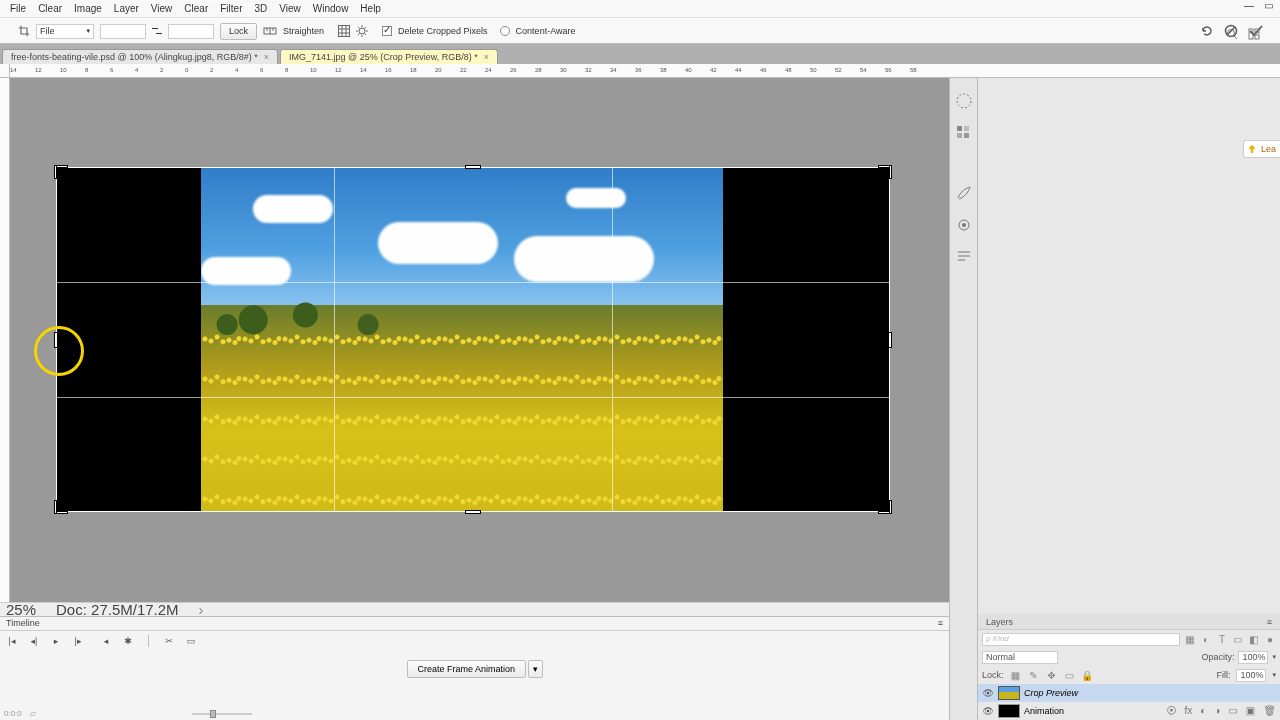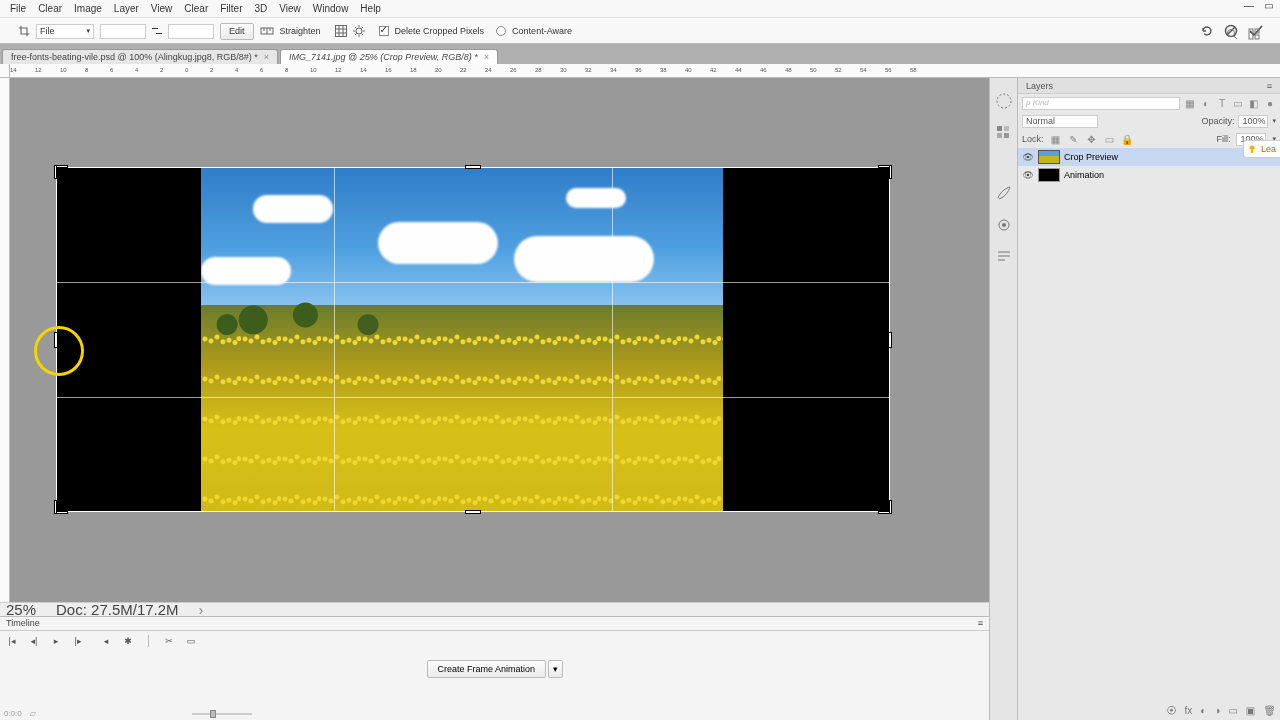--- a/index.html
+++ b/index.html
@@ -142,7 +142,7 @@
   <div class="ob-input"></div>
   <span class="swap-icon"></span>
   <div class="ob-input"></div>
-  <div class="ob-btn">Edit</div>
+  <div class="ob-btn">Lock</div>
   <span style="width:14px;height:12px;display:inline-flex;align-items:center;justify-content:center">
     <svg viewBox="0 0 14 12" width="14" height="12">
         <rect x="1" y="3" width="12" height="6" fill="none" stroke="#666"></rect>

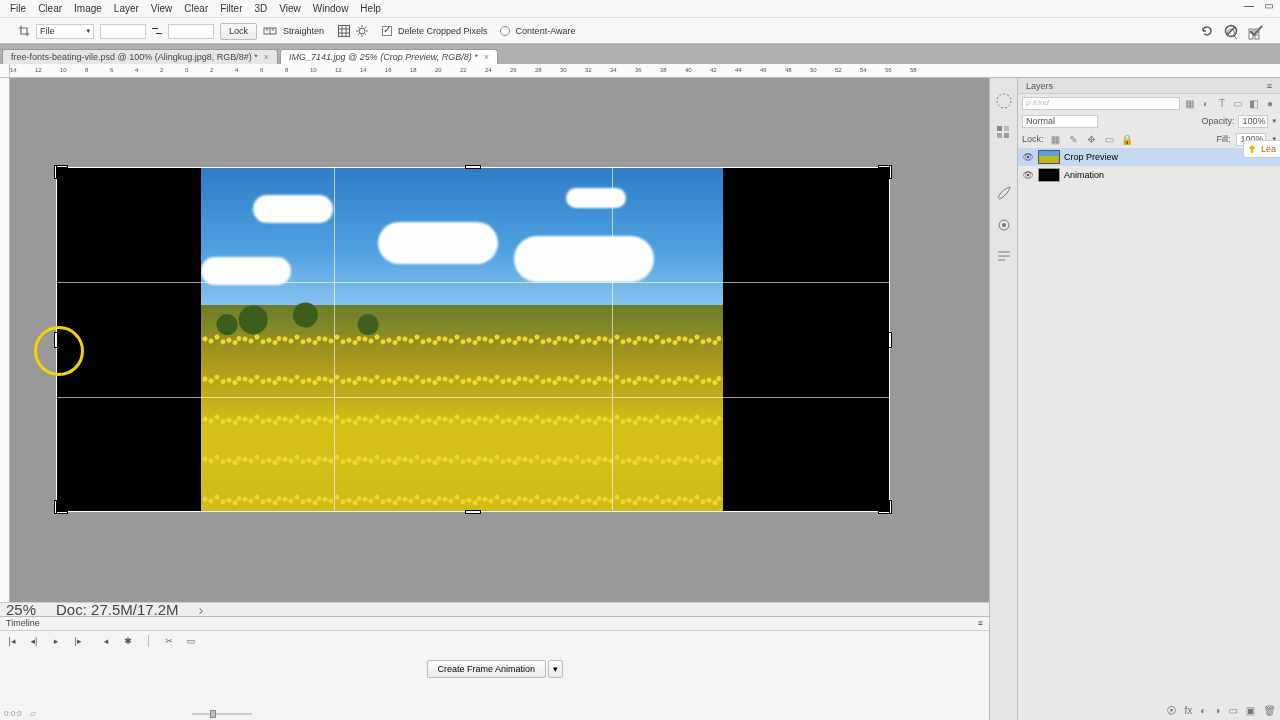--- a/index.html
+++ b/index.html
@@ -210,7 +210,7 @@
     <span>free-fonts-beating-vile.psd @ 100% (Alingkug.jpg8, RGB/8#) *</span>
       <span class="tab-close">×</span>
   </div>
-  <div class="doc-tab" style="background:#ffffff;font-style:italic">
+  <div class="doc-tab" style="background:#fef9c3;">
     <span>IMG_7141.jpg @ 25% (Crop Preview, RGB/8) *</span>
       <span class="tab-close">×</span>
   </div>

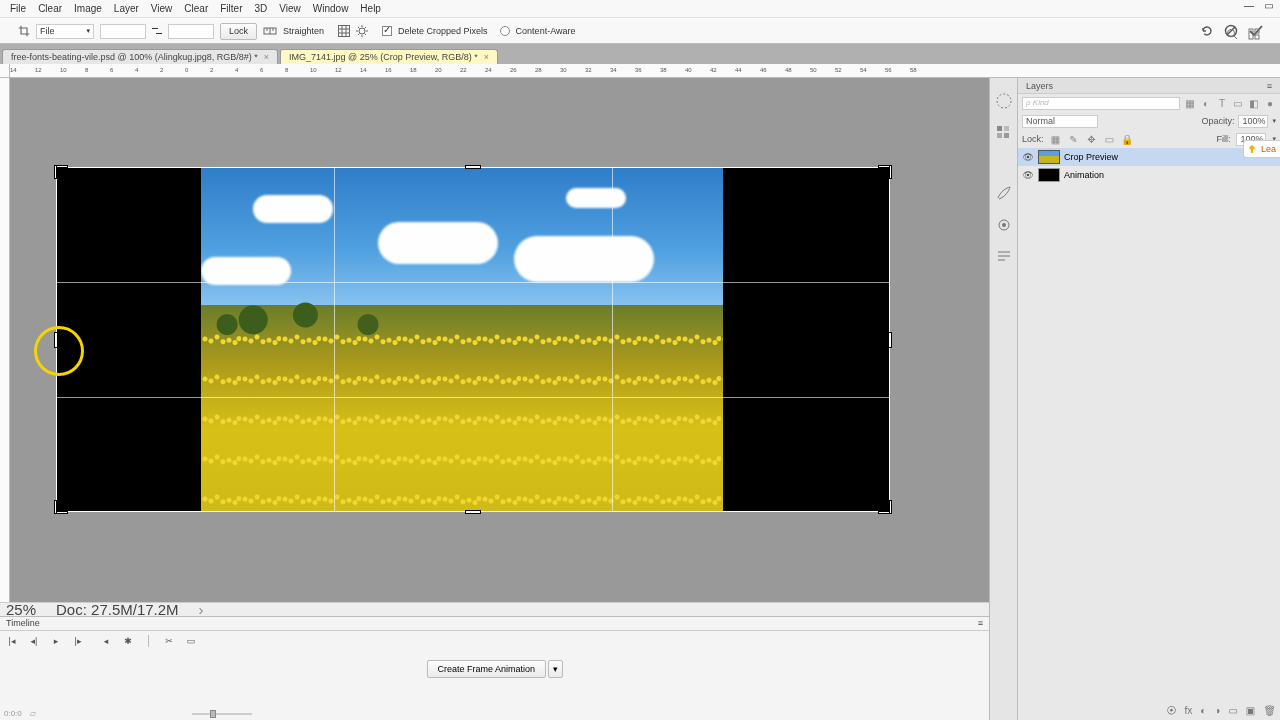--- a/index.html
+++ b/index.html
@@ -89,7 +89,7 @@
   .dock-r .ico { width:18px; height:18px; }
 
   
-  .panels { width:263px; background:#e8e8e8; border-left:1px solid #bbb; display:flex; flex-direction:column; }
+  .panels { width:303px; background:#e8e8e8; border-left:1px solid #bbb; display:flex; flex-direction:column;justify-content:flex-end; }
   .panel-tab { height:16px; background:#e0e0e0; border-bottom:1px solid #ccc; display:flex; align-items:center; font-size:9px; color:#555; padding:0 8px; justify-content:space-between; }
   .layer-opts { height:18px; display:flex; align-items:center; font-size:9px; padding:0 4px; gap:4px; }
   .lf-input { border:1px solid #ccc; background:#fff; height:13px; flex:1; font-size:8px; padding:0 3px; color:#bbb; font-style:italic; }

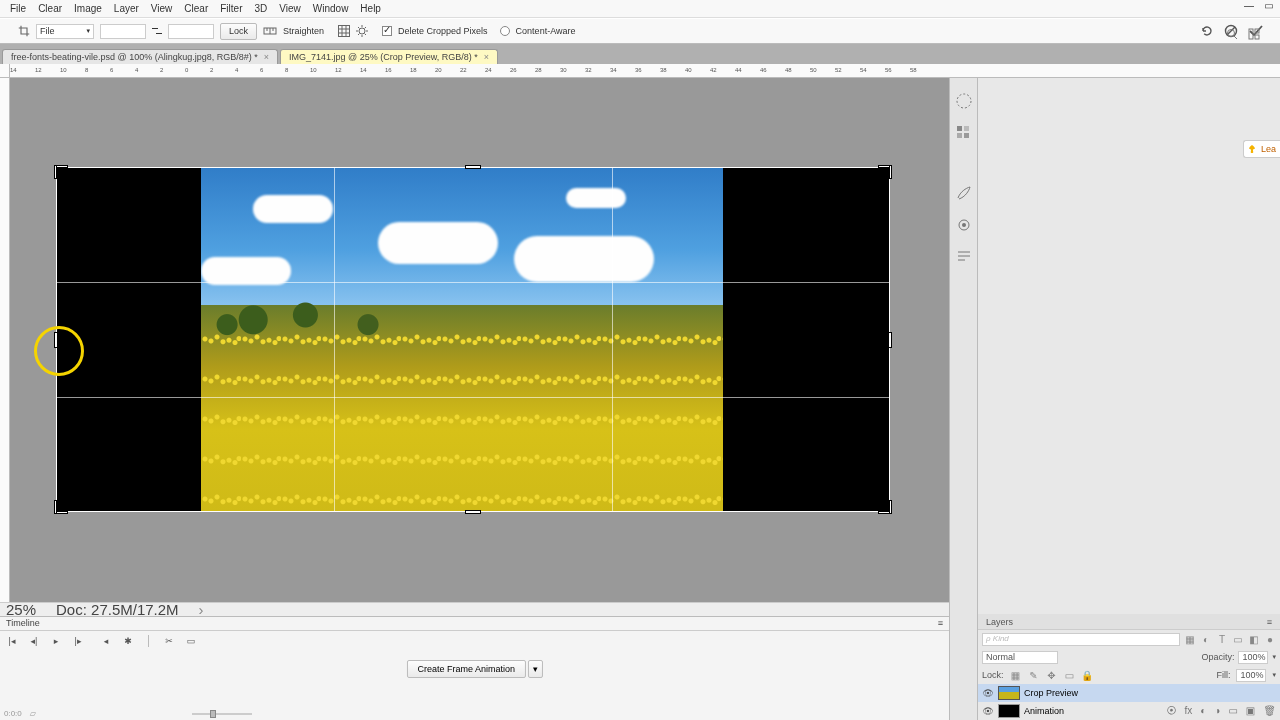--- a/index.html
+++ b/index.html
@@ -420,7 +420,7 @@
     <div class="layer-row selected">
       <span class="eye">👁</span>
       <div class="thumb" style="background:linear-gradient(#5aa0e0 40%,#c6b61b 40%);border:1px solid #555"></div>
-      <span style="">Crop Preview</span>
+      <span style="font-style:italic">Crop Preview</span>
     </div>
     <div class="layer-row">
       <span class="eye">👁</span>

